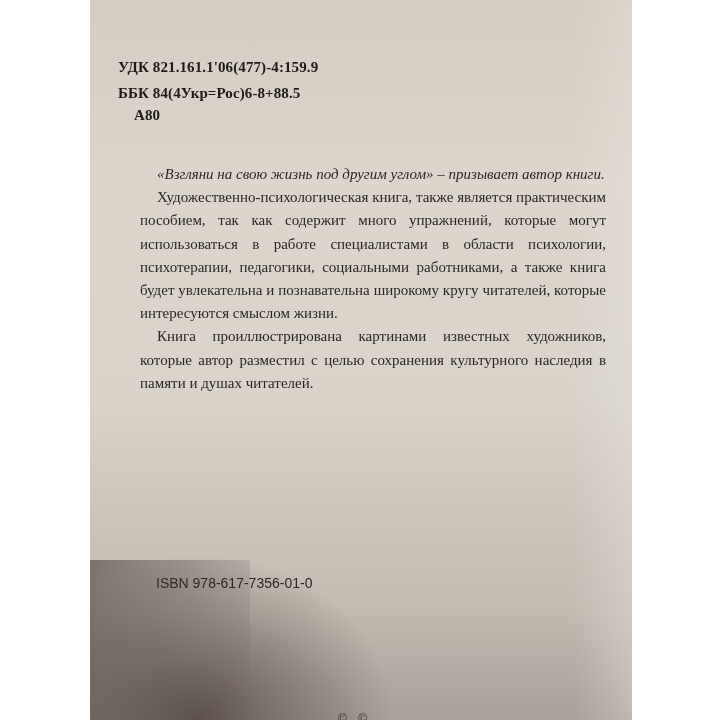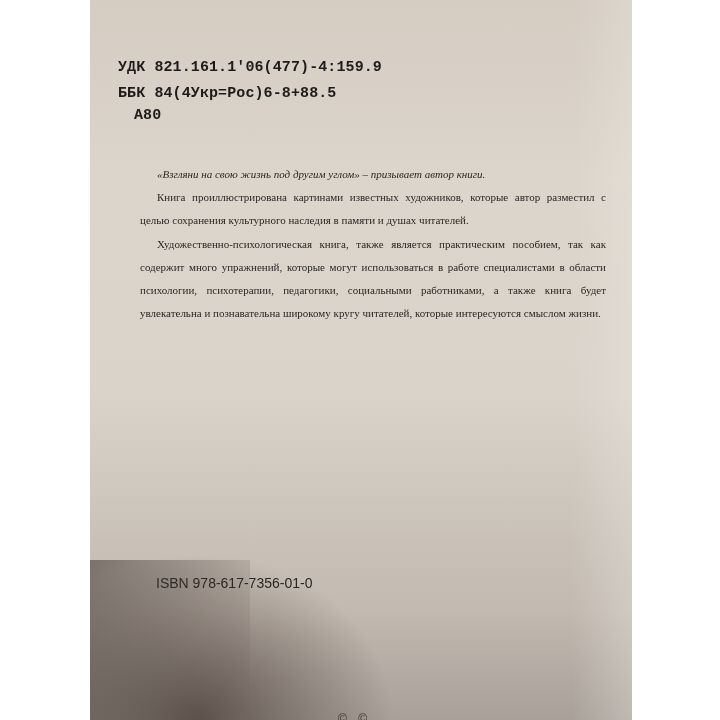--- a/index.html
+++ b/index.html
@@ -26,7 +26,7 @@
       pointer-events: none;
     }
     .classif {
-      position: absolute; font-family: Liberation Mono, monospace; font-weight: bold;
+      position: absolute; font-family: Liberation Serif, serif; font-weight: bold;
       font-size: 15px; color: #1e1b1a; letter-spacing: 0.1px;
     }
     .udk { left: 28px; top: 59px; }

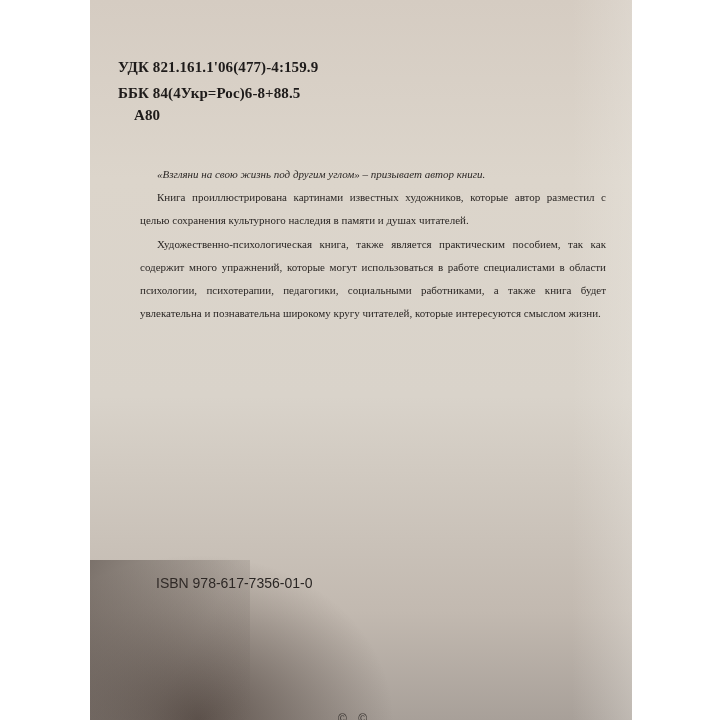--- a/index.html
+++ b/index.html
@@ -35,7 +35,7 @@
 
     .body-text {
       position: absolute; left: 50px; top: 163px; width: 466px;
-      font-family: "Liberation Serif", serif; font-size: 11px; line-height: 23.2px;
+      font-family: "Liberation Serif", serif; font-size: 15px; line-height: 23.2px;
       color: #2a2624; text-align: justify;
     }
     .body-text p { margin: 0; text-indent: 17px; }

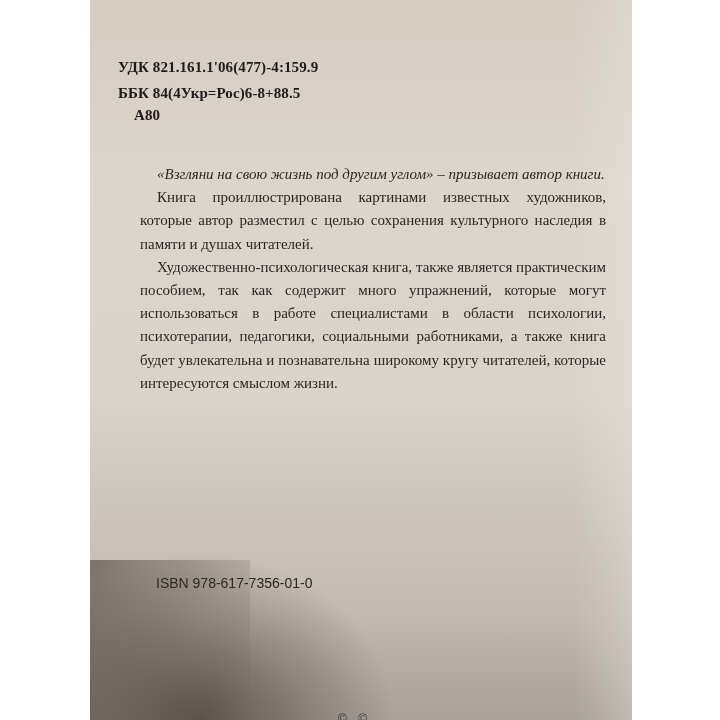--- a/index.html
+++ b/index.html
@@ -60,8 +60,8 @@
 
   <div class="body-text">
     <p class="quote">«Взгляни на свою жизнь под другим углом» – призывает автор книги.</p>
+    <p>Художественно-психологическая книга, также является практическим пособием, так как содержит много упражнений, которые могут использоваться в работе специалистами в области психологии, психотерапии, педагогики, социальными работниками, а также книга будет увлекательна и познавательна широкому кругу читателей, которые интересуются смыслом жизни.</p>
     <p>Книга проиллюстрирована картинами известных художников, которые автор разместил с целью сохранения культурного наследия в памяти и душах читателей.</p>
-    <p>Художественно-психологическая книга, также является практическим пособием, так как содержит много упражнений, которые могут использоваться в работе специалистами в области психологии, психотерапии, педагогики, социальными работниками, а также книга будет увлекательна и познавательна широкому кругу читателей, которые интересуются смыслом жизни.</p>
   </div>
 
   <div class="isbn">ISBN 978-617-7356-01-0</div>

